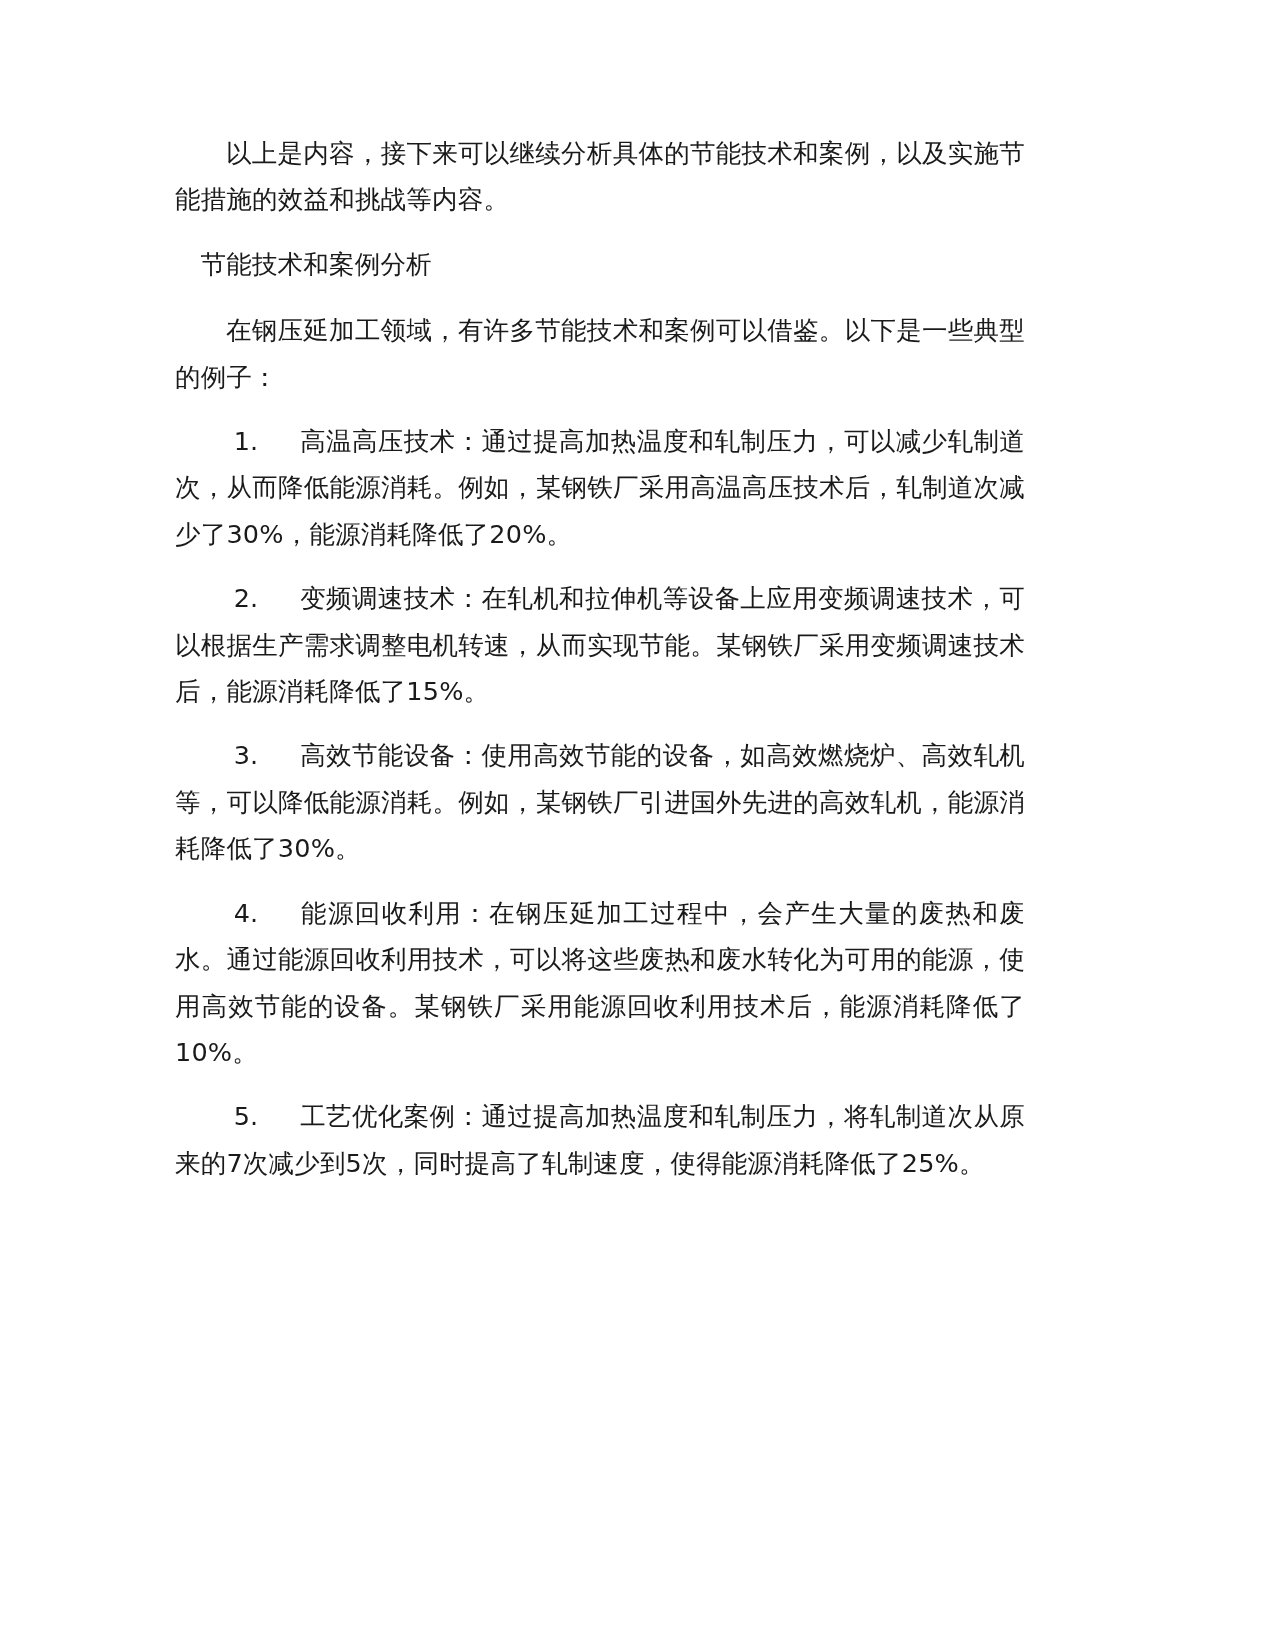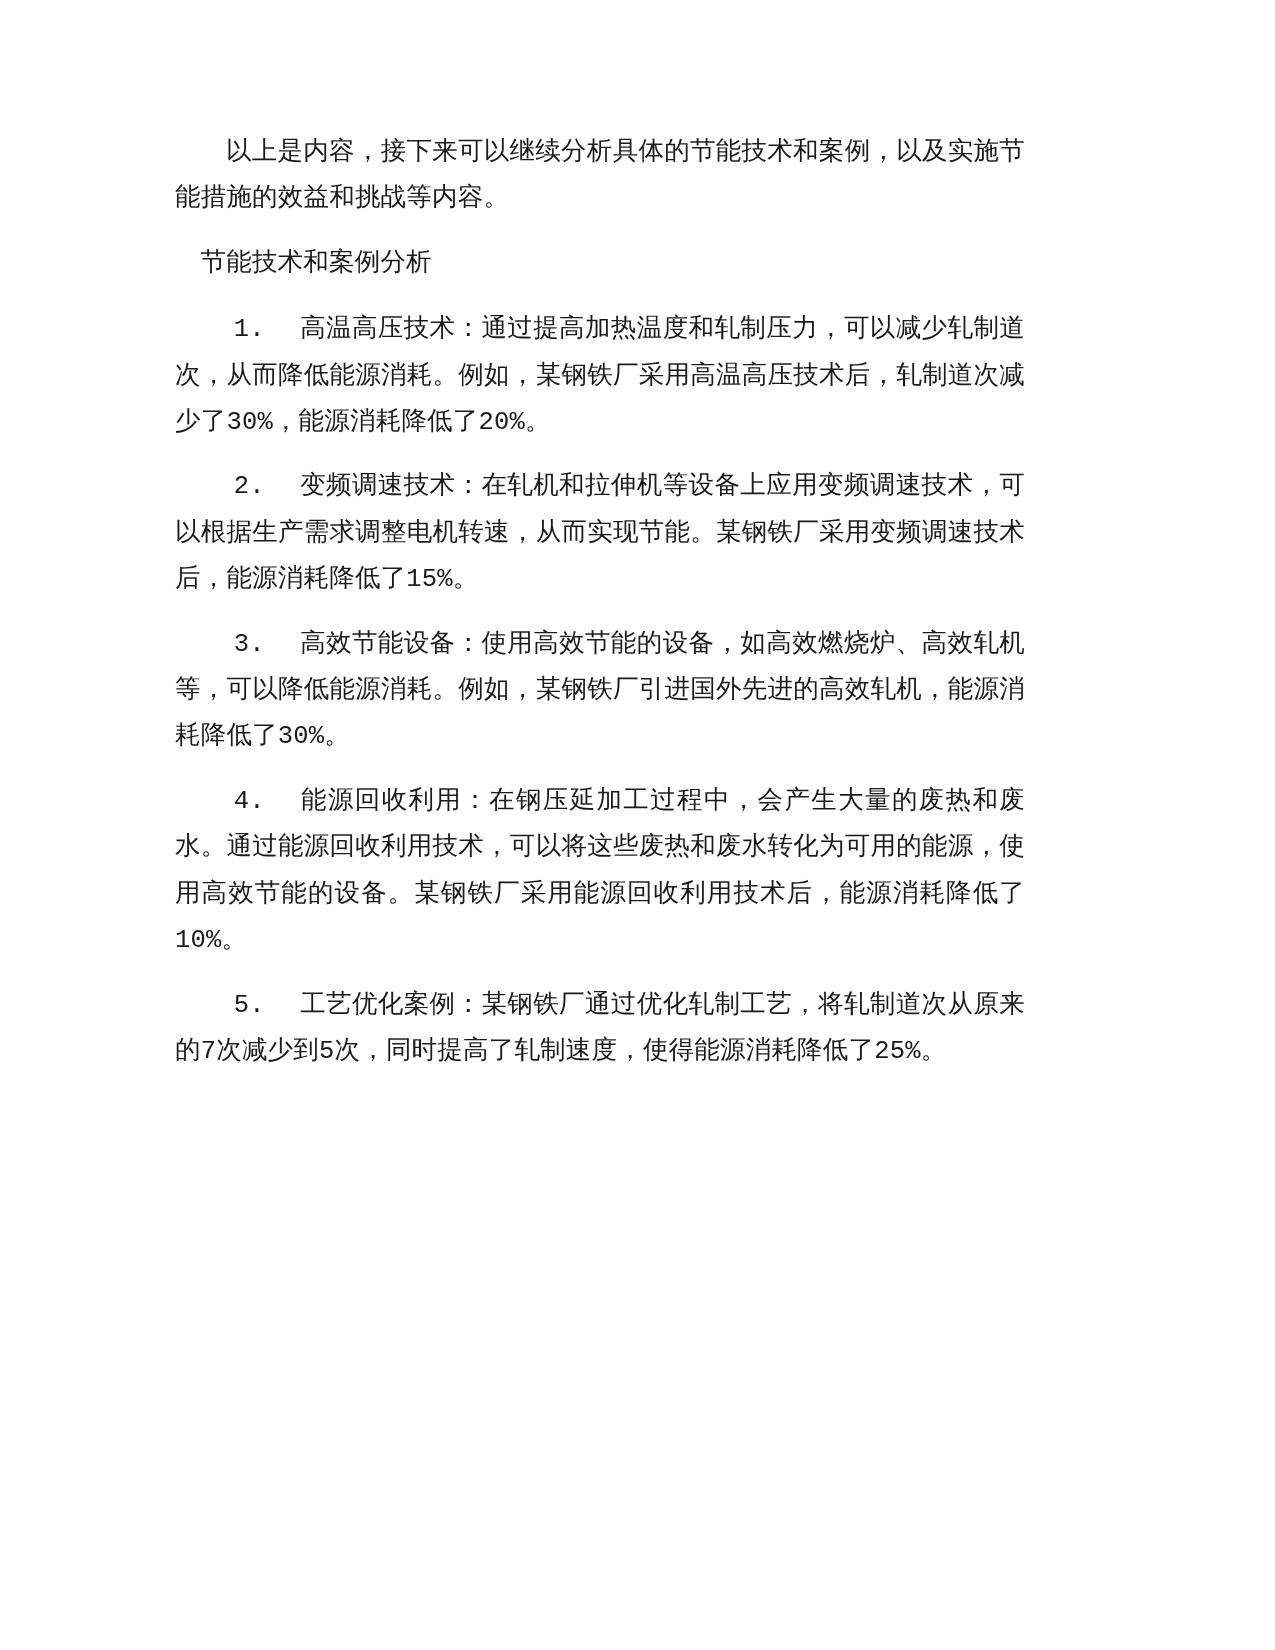--- a/index.html
+++ b/index.html
@@ -22,7 +22,6 @@
   }
   .doc-body {
     width: 850px;
-    font-family: Liberation Mono, monospace;
   }
   p {
     margin: 0 0 18px 0;

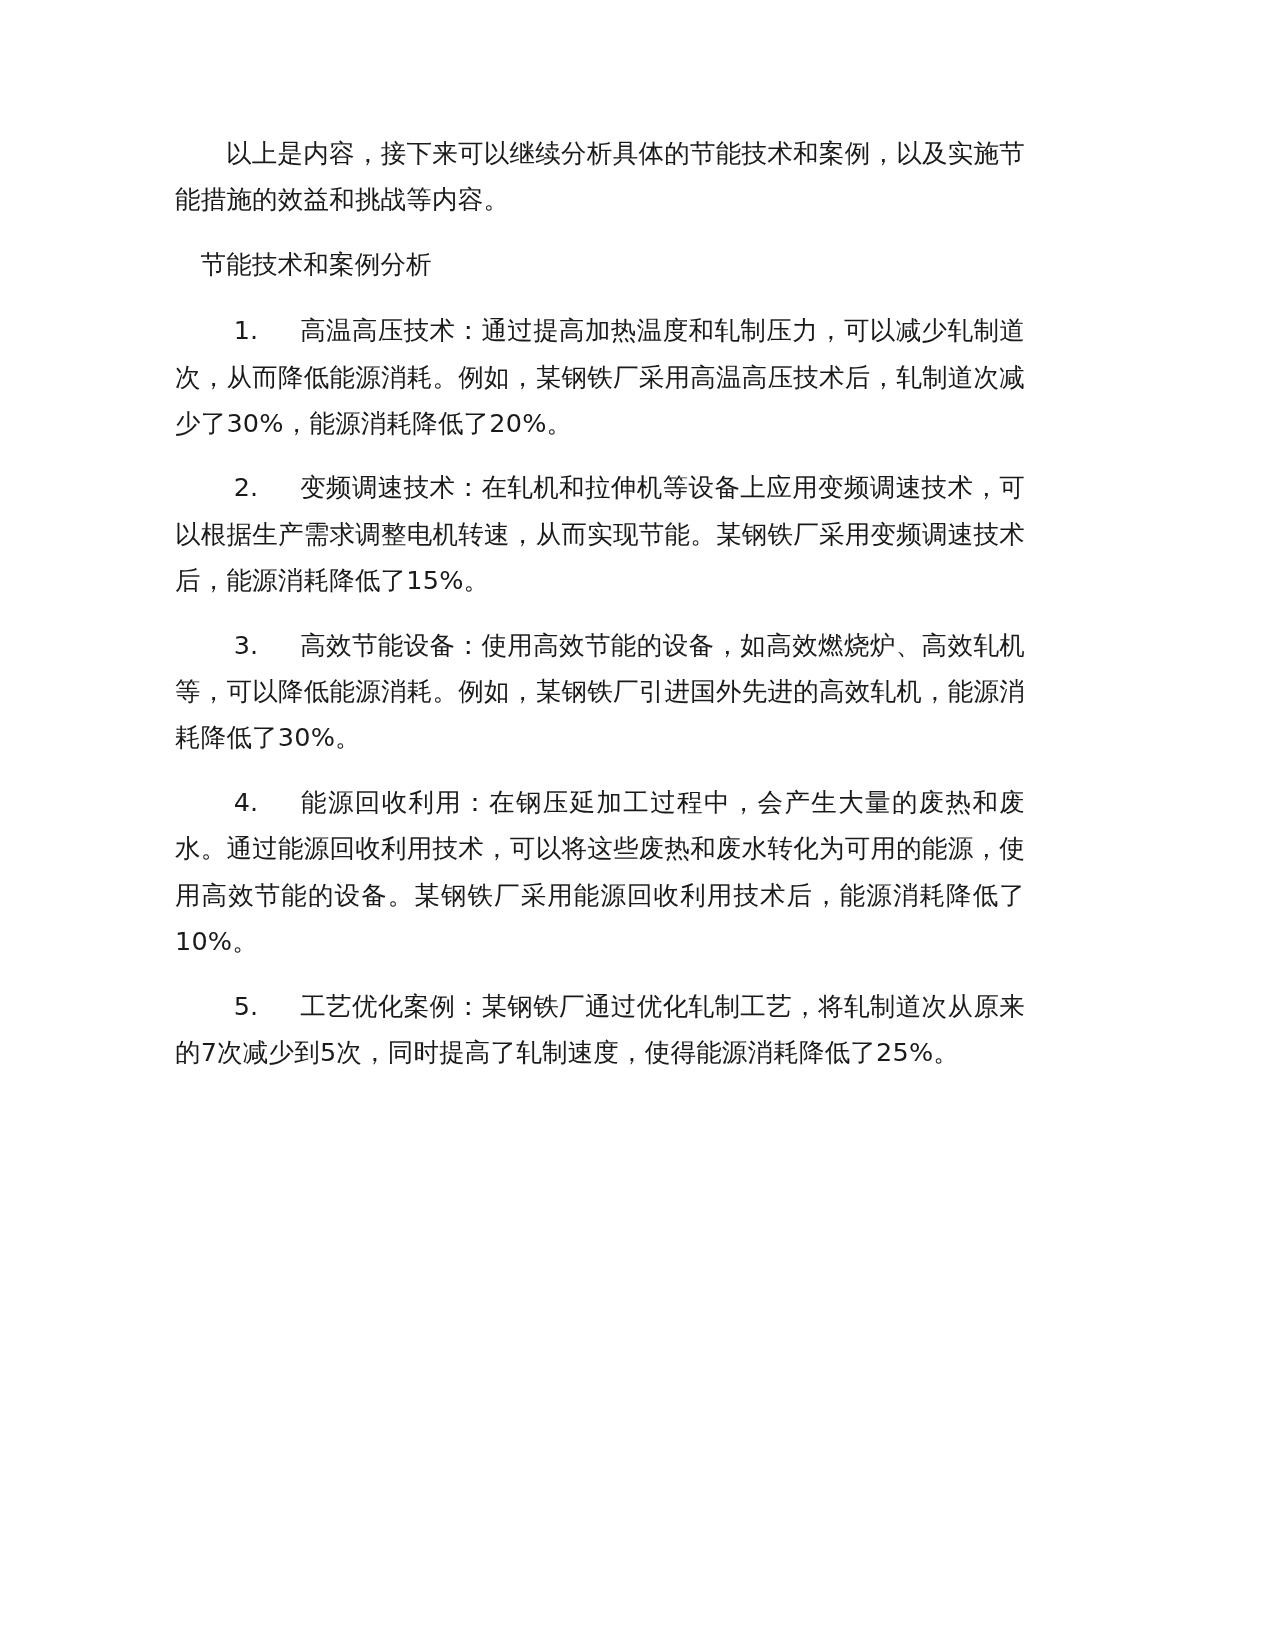--- a/index.html
+++ b/index.html
@@ -69,6 +69,7 @@
 
     <p class="heading">节能技术和案例分析</p>
 
+    <p class="indent">在钢压延加工领域，有许多节能技术和案例可以借鉴。以下是一些典型的例子：</p>
 
     <ol class="list">
       <li>

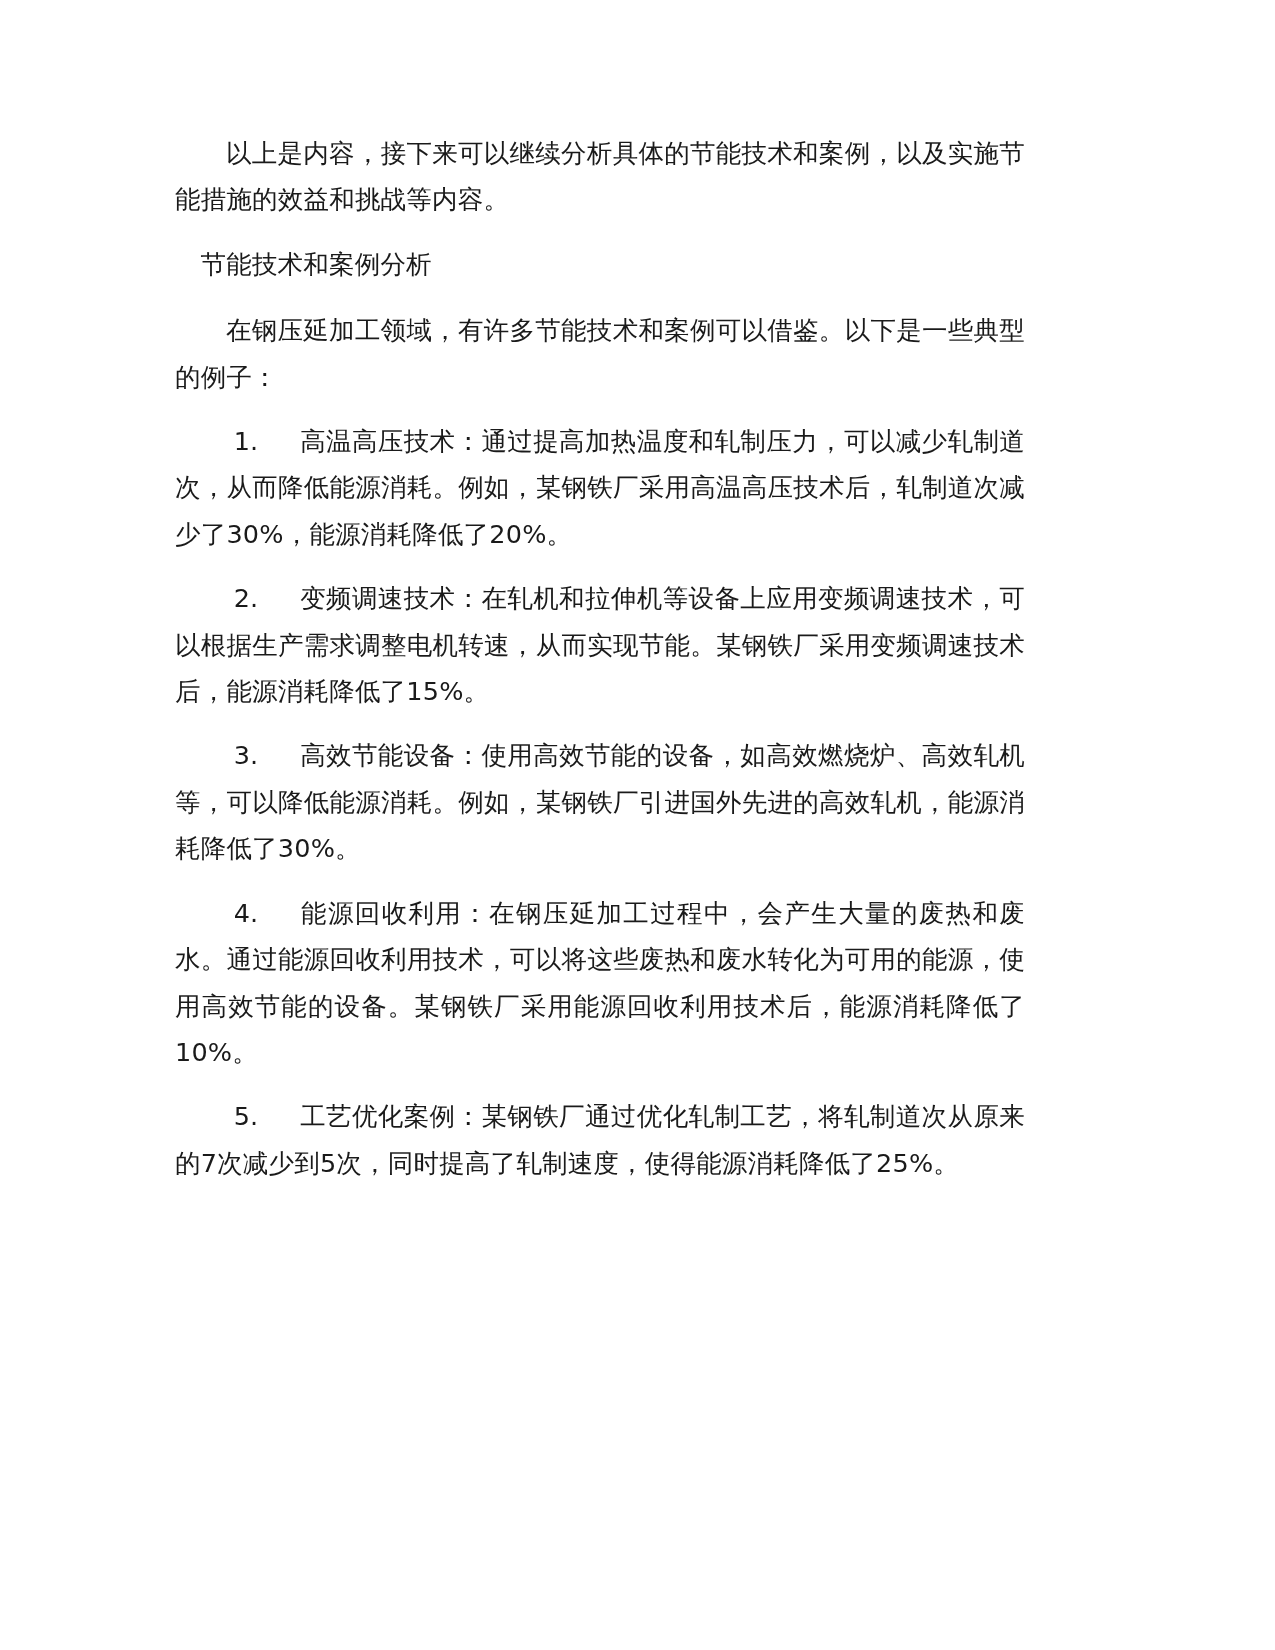--- a/index.html
+++ b/index.html
@@ -85,7 +85,7 @@
         <span class="num">4.</span><span>能源回收利用：在钢压延加工过程中，会产生大量的废热和废水。通过能源回收利用技术，可以将这些废热和废水转化为可用的能源，使用高效节能的设备。某钢铁厂采用能源回收利用技术后，能源消耗降低了10%。</span>
       </li>
       <li>
-        <span class="num">5.</span><span>工艺优化案例：某钢铁厂通过优化轧制工艺，将轧制道次从原来的7次减少到5次，同时提高了轧制速度，使得能源消耗降低了25%。</span>
+        <span class="num">5.</span><span>工艺优化案例：通过提高加热温度和轧制压力，将轧制道次从原来的7次减少到5次，同时提高了轧制速度，使得能源消耗降低了25%。</span>
       </li>
     </ol>
 

